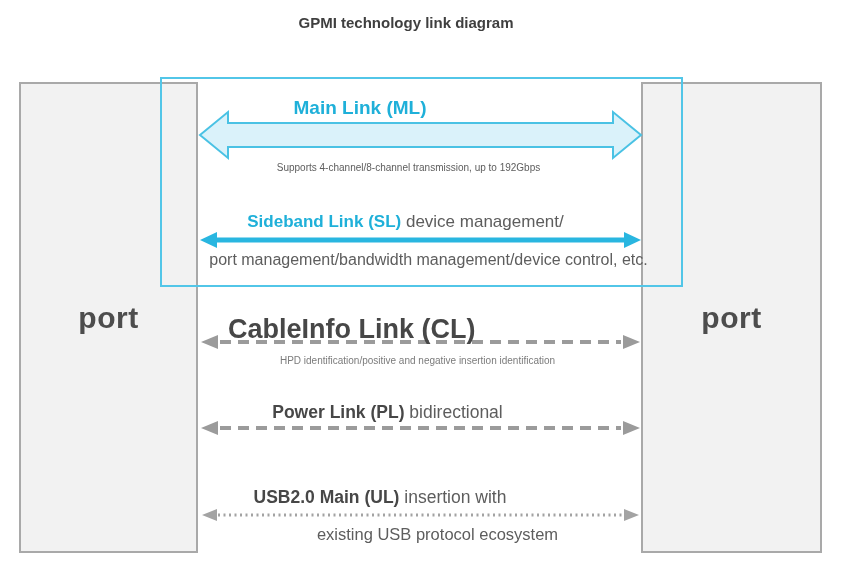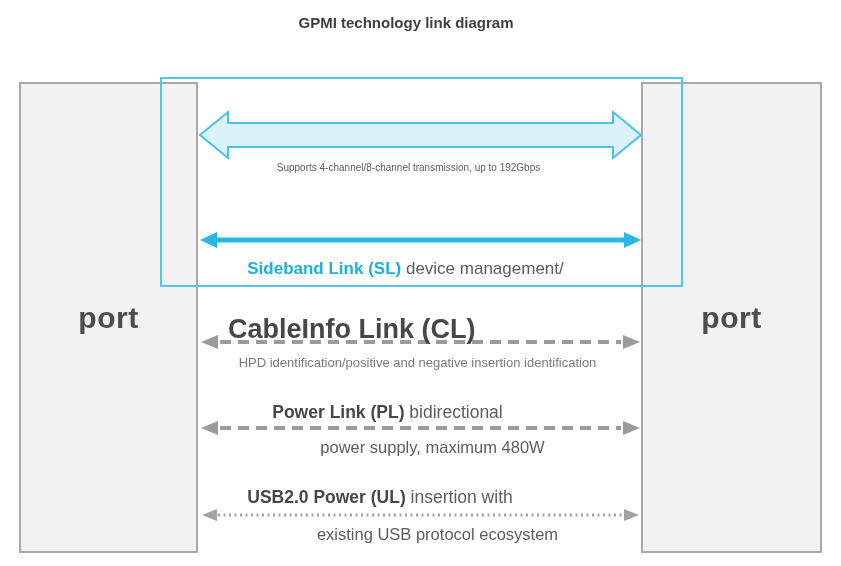--- a/index.html
+++ b/index.html
@@ -77,6 +77,7 @@
     <polygon points="639,515 624,509 624,521" fill="#a3a3a3"></polygon>
   </svg>
 
+  <div class="lbl center main-link-label cyan-bold">Main Link (ML)</div>
   <div class="lbl center main-desc gray">Supports 4-channel/8-channel transmission, up to 192Gbps</div>
 
   <div class="lbl center sideband-label"><span class="cyan-bold">Sideband Link (SL)</span><span class="gray"> device management/</span></div>

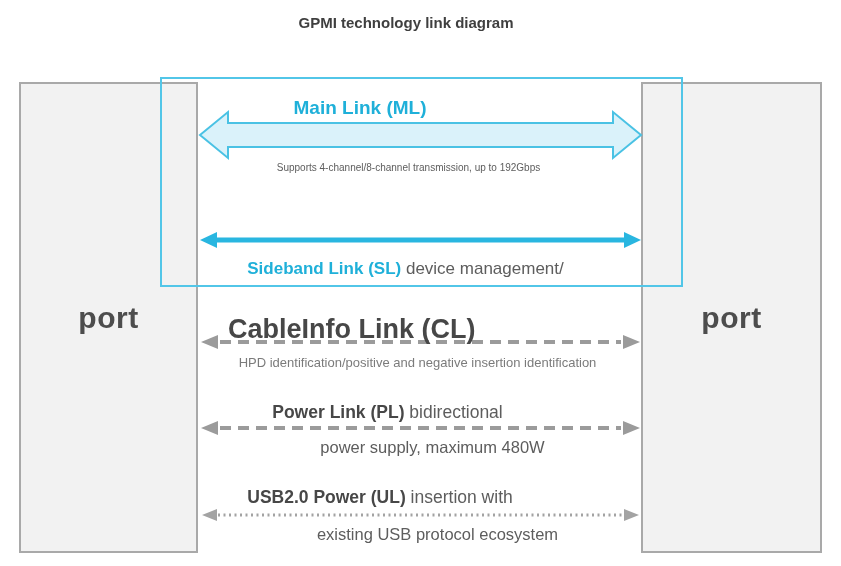--- a/index.html
+++ b/index.html
@@ -30,7 +30,7 @@
   .gray{color:#5d5d5d;}
   .main-link-label{left:200px;top:97px;width:320px;font-size:19px;}
   .main-desc{left:188px;top:162px;width:441px;font-size:10px;}
-  .sideband-label{left:185px;top:212px;width:441px;font-size:17px;margin-top:47px;}
+  .sideband-label{left:185px;top:212px;width:441px;font-size:17px;}
   .sideband-desc{left:208px;top:251px;width:441px;font-size:16px;}
   .cableinfo-label{left:228px;top:314px;font-size:27px;}
   .cableinfo-desc{left:197px;top:355px;width:441px;font-size:13px;color:#7b7b7b;}

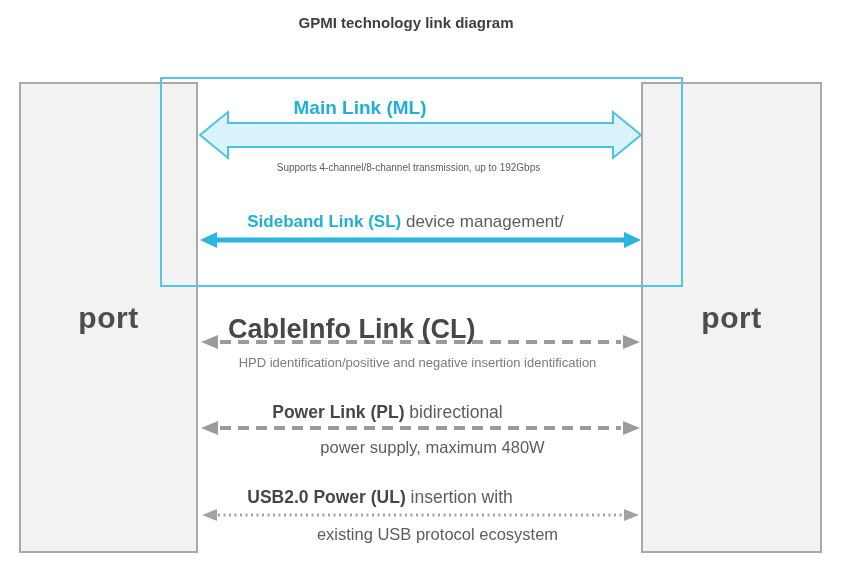--- a/index.html
+++ b/index.html
@@ -81,6 +81,7 @@
   <div class="lbl center main-desc gray">Supports 4-channel/8-channel transmission, up to 192Gbps</div>
 
   <div class="lbl center sideband-label"><span class="cyan-bold">Sideband Link (SL)</span><span class="gray"> device management/</span></div>
+  <div class="lbl center sideband-desc gray">port management/bandwidth management/device control, etc.</div>
 
   <div class="lbl cableinfo-label dark-bold">CableInfo Link (CL)</div>
   <div class="lbl center cableinfo-desc">HPD identification/positive and negative insertion identification</div>

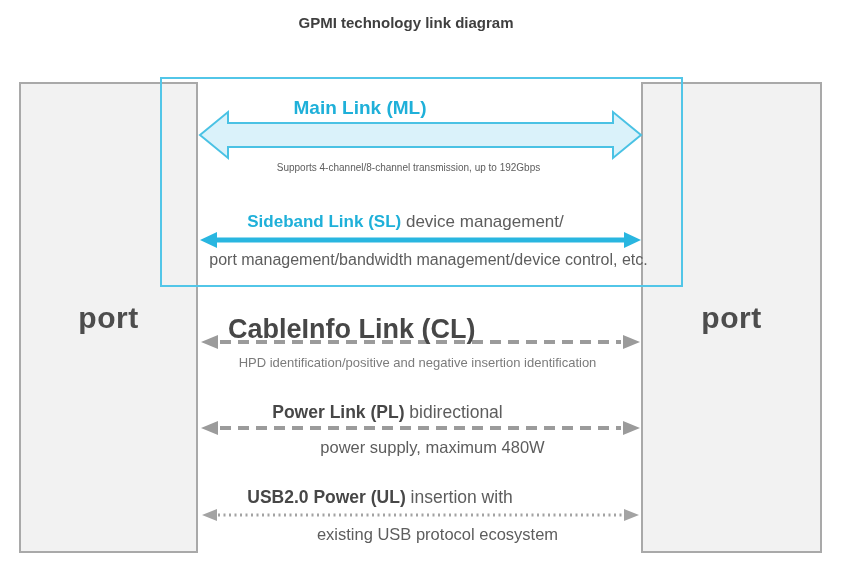--- a/index.html
+++ b/index.html
@@ -33,7 +33,7 @@
   .sideband-label{left:185px;top:212px;width:441px;font-size:17px;}
   .sideband-desc{left:208px;top:251px;width:441px;font-size:16px;}
   .cableinfo-label{left:228px;top:314px;font-size:27px;}
-  .cableinfo-desc{left:197px;top:355px;width:441px;font-size:13px;color:#7b7b7b;}
+  .cableinfo-desc{left:197px;top:355px;width:441px;font-size:10px;color:#7b7b7b;}
   .power-label{left:165px;top:402px;width:445px;font-size:17.5px;}
   .power-desc{left:212px;top:438px;width:441px;font-size:16.5px;}
   .usb-label{left:160px;top:487px;width:440px;font-size:17.5px;}

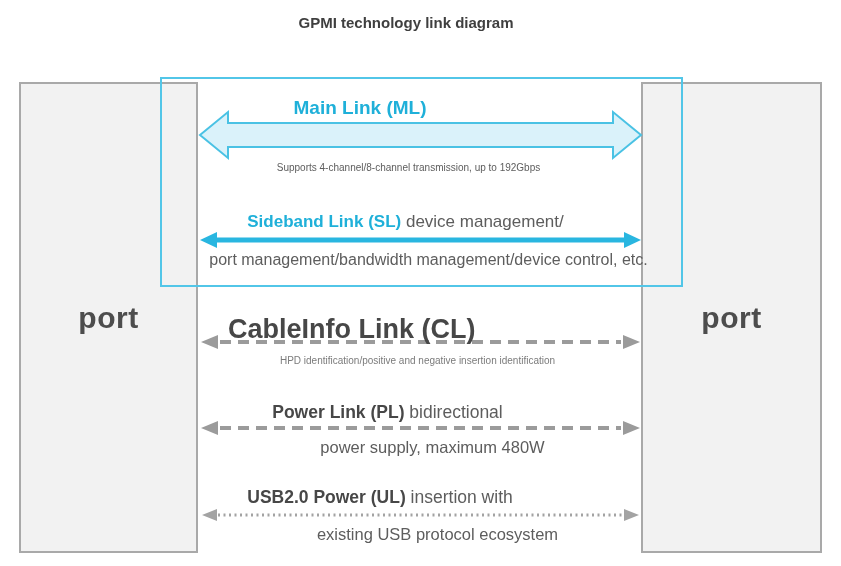--- a/index.html
+++ b/index.html
@@ -87,7 +87,6 @@
   <div class="lbl center cableinfo-desc">HPD identification/positive and negative insertion identification</div>
 
   <div class="lbl center power-label"><span class="dark-bold">Power Link (PL)</span><span class="gray"> bidirectional</span></div>
-  <div class="lbl center power-desc gray">power supply, maximum 480W</div>
 
   <div class="lbl center usb-label"><span class="dark-bold">USB2.0 Power (UL)</span><span class="gray"> insertion with</span></div>
   <div class="lbl center usb-desc gray">existing USB protocol ecosystem</div>

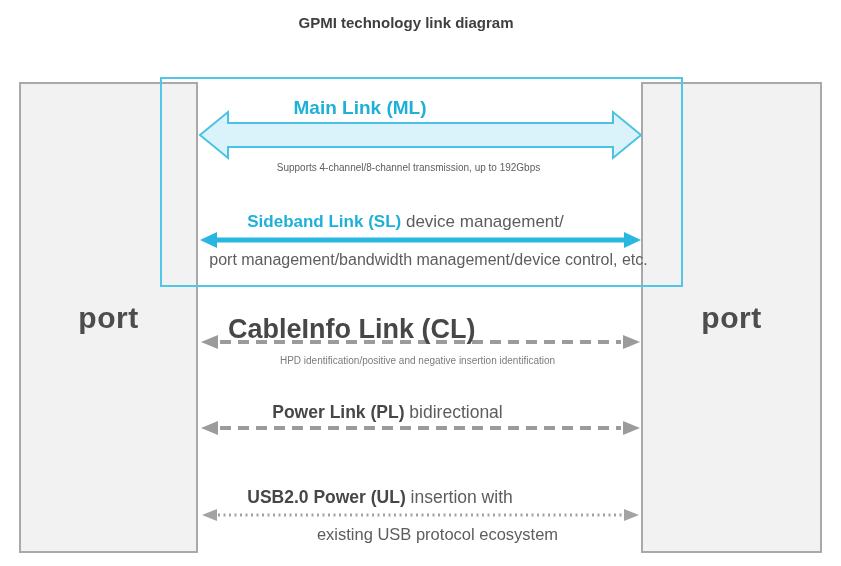--- a/index.html
+++ b/index.html
@@ -88,7 +88,7 @@
 
   <div class="lbl center power-label"><span class="dark-bold">Power Link (PL)</span><span class="gray"> bidirectional</span></div>
 
-  <div class="lbl center usb-label"><span class="dark-bold">USB2.0 Power (UL)</span><span class="gray"> insertion with</span></div>
+  <div class="lbl center usb-label"><span class="dark-bold">USB2.0 Main (UL)</span><span class="gray"> insertion with</span></div>
   <div class="lbl center usb-desc gray">existing USB protocol ecosystem</div>
 
 </div>

